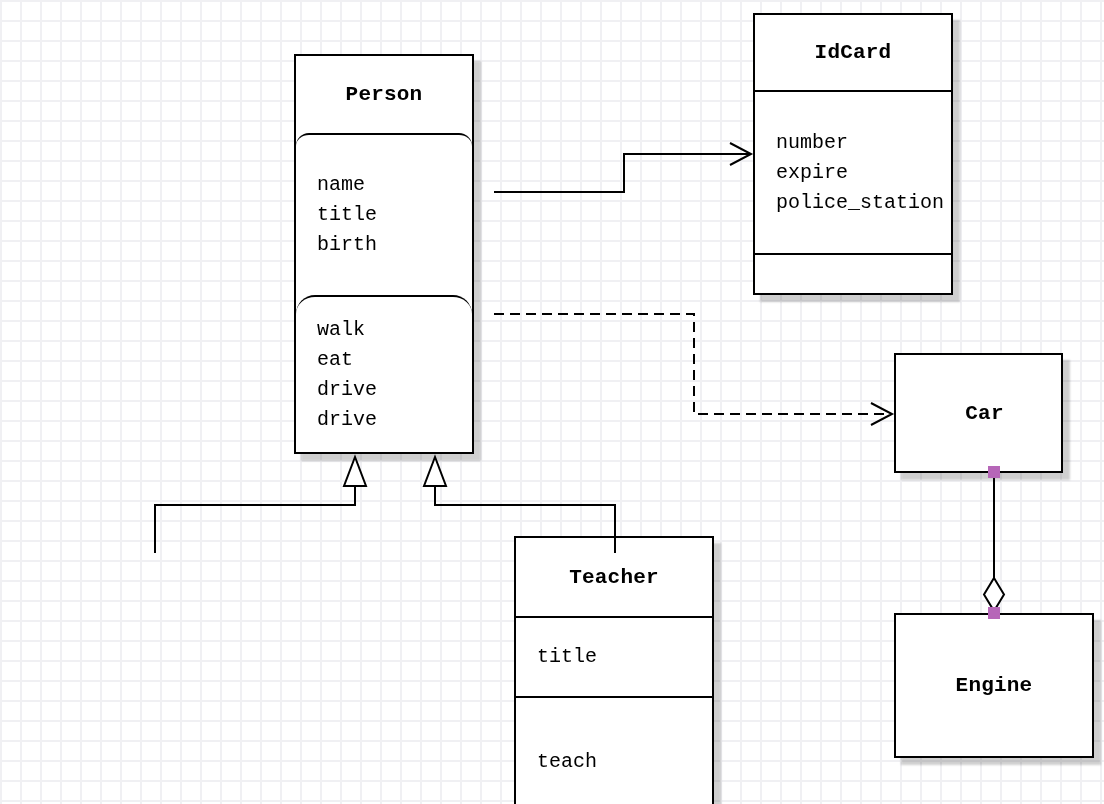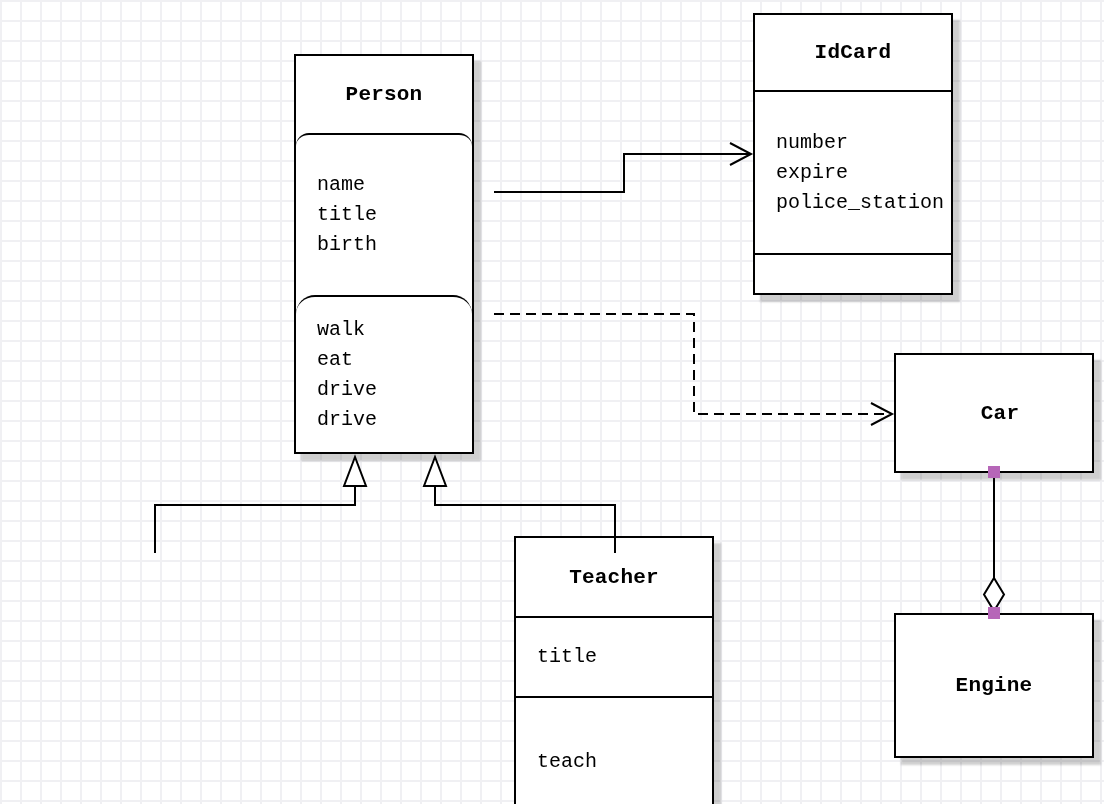--- a/index.html
+++ b/index.html
@@ -63,7 +63,7 @@
     <div class="uml-section" style="flex:1;"></div>
   </div>
 
-  <div class="uml-class" style="left:894px; top:353px; width:200px; height:120px;padding-left:12px;">
+  <div class="uml-class" style="left:894px; top:353px; width:169px; height:120px;padding-left:12px;">
     <div class="uml-title" style="flex:1;">Car</div>
   </div>
 

